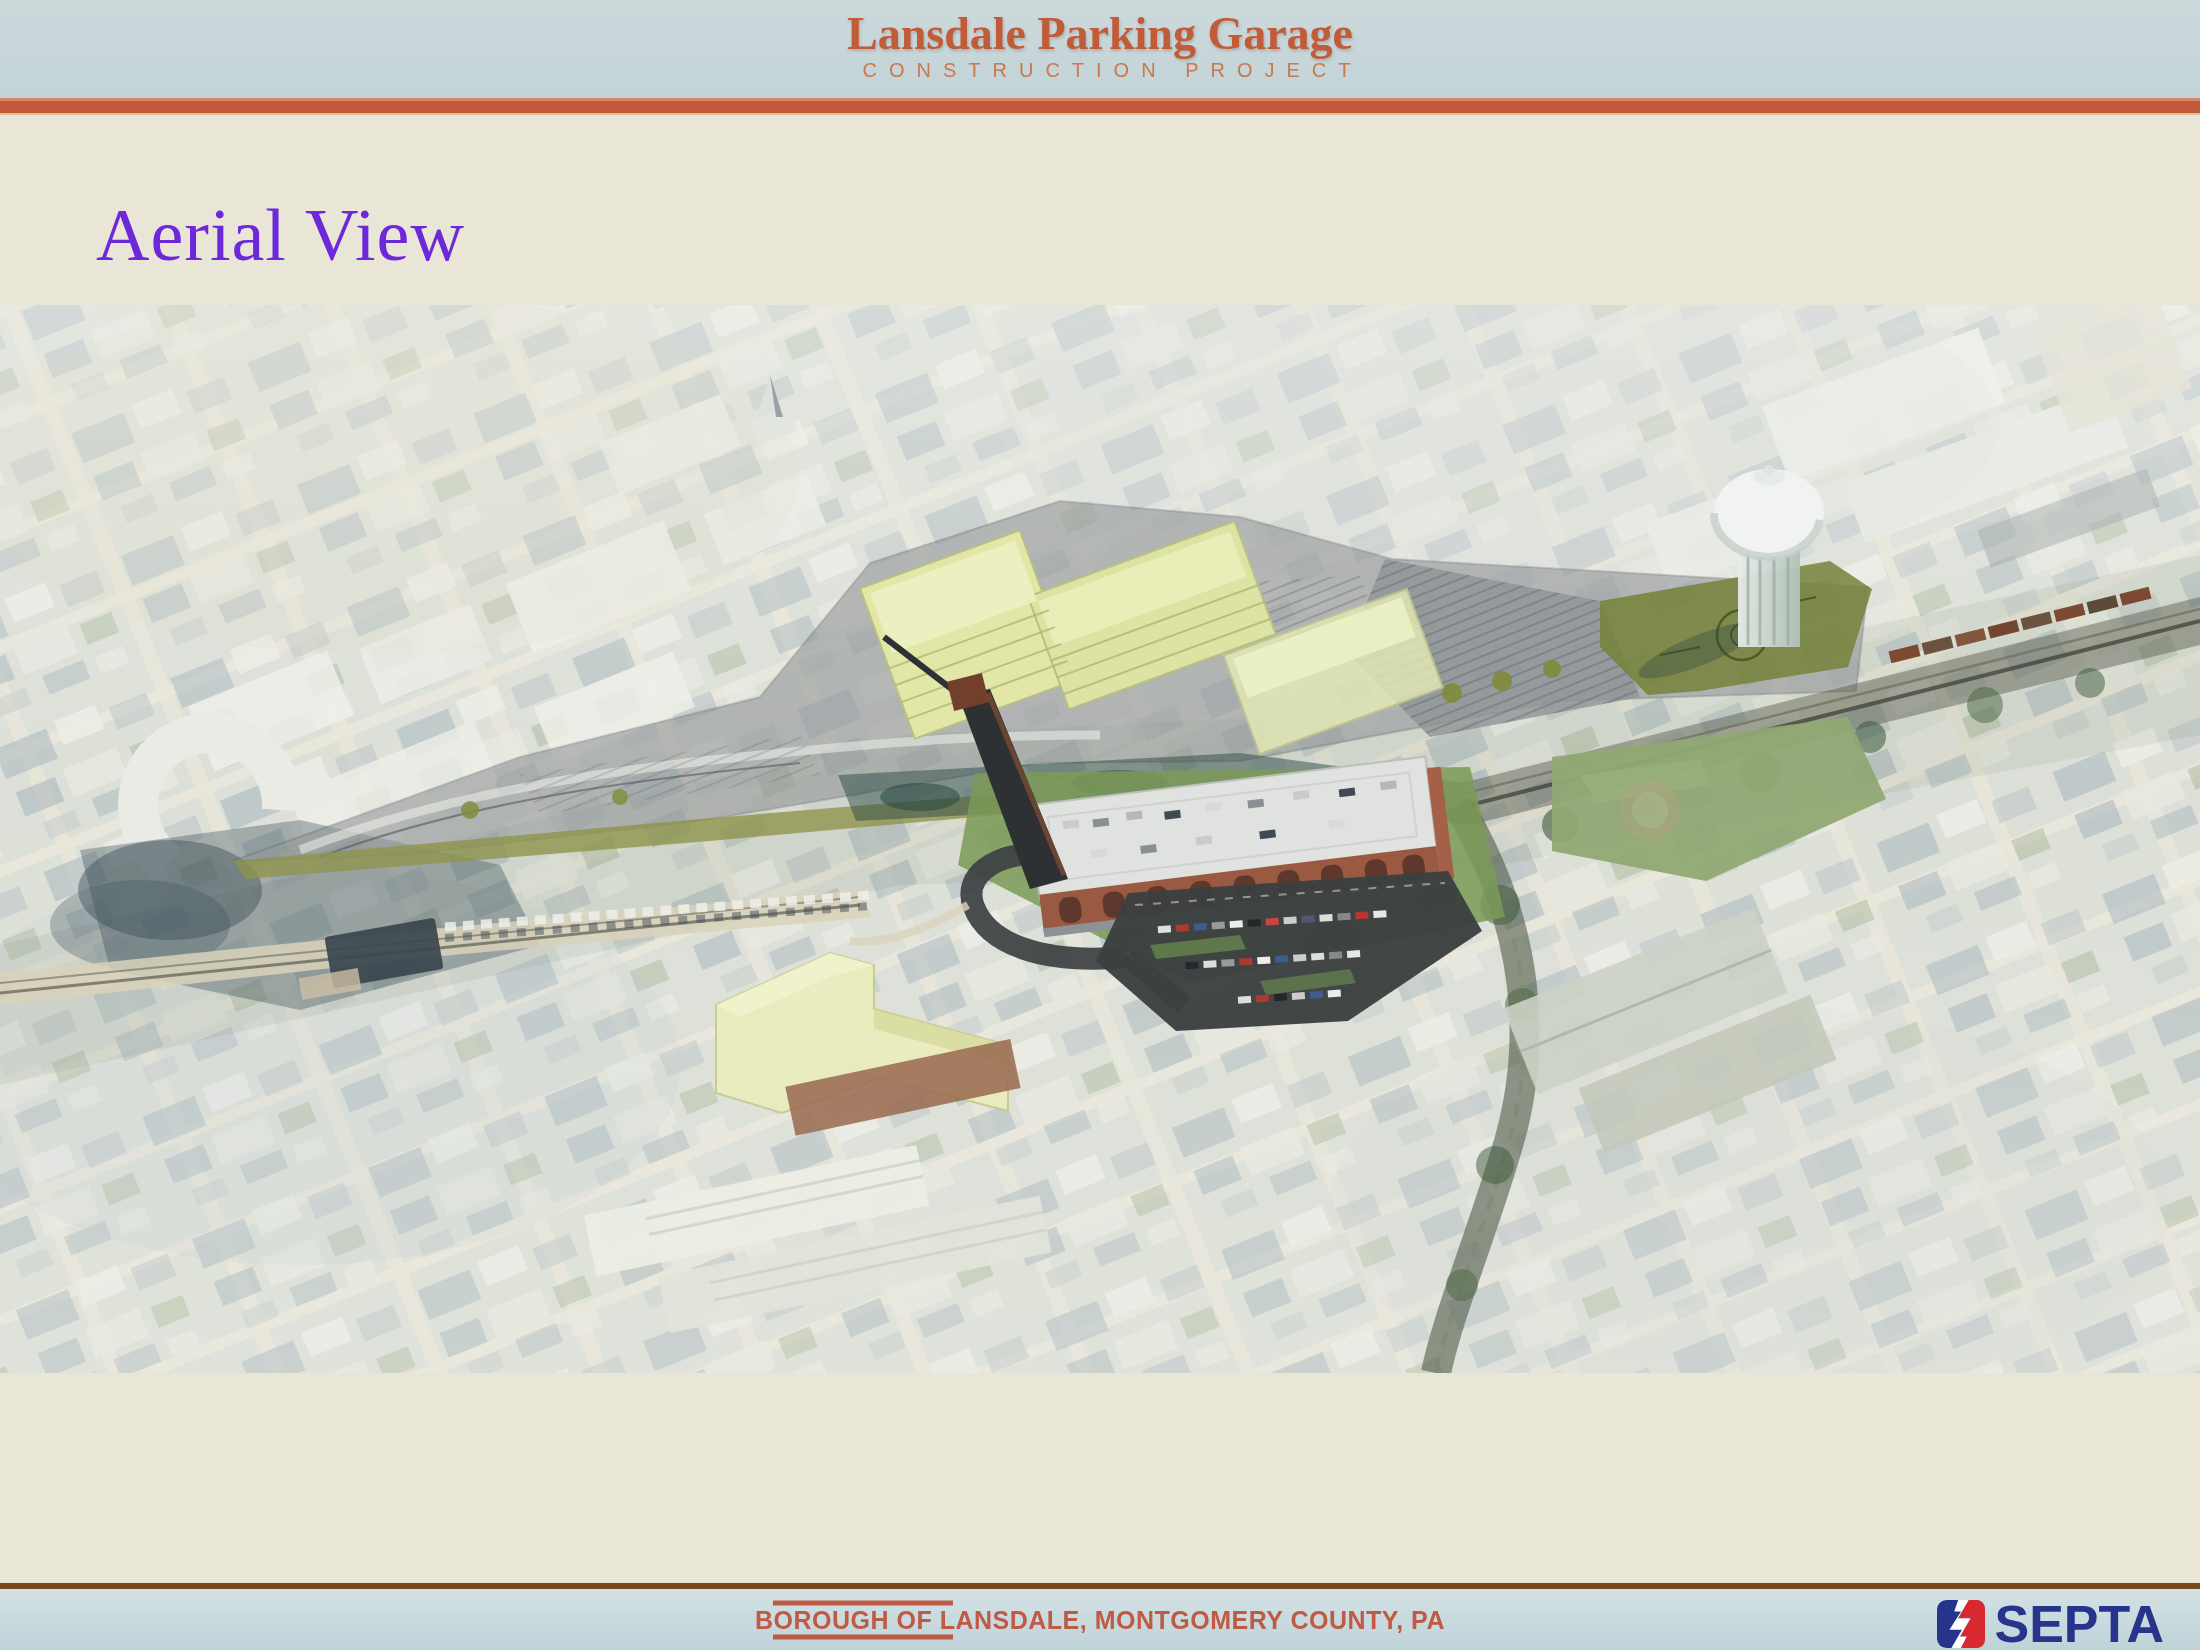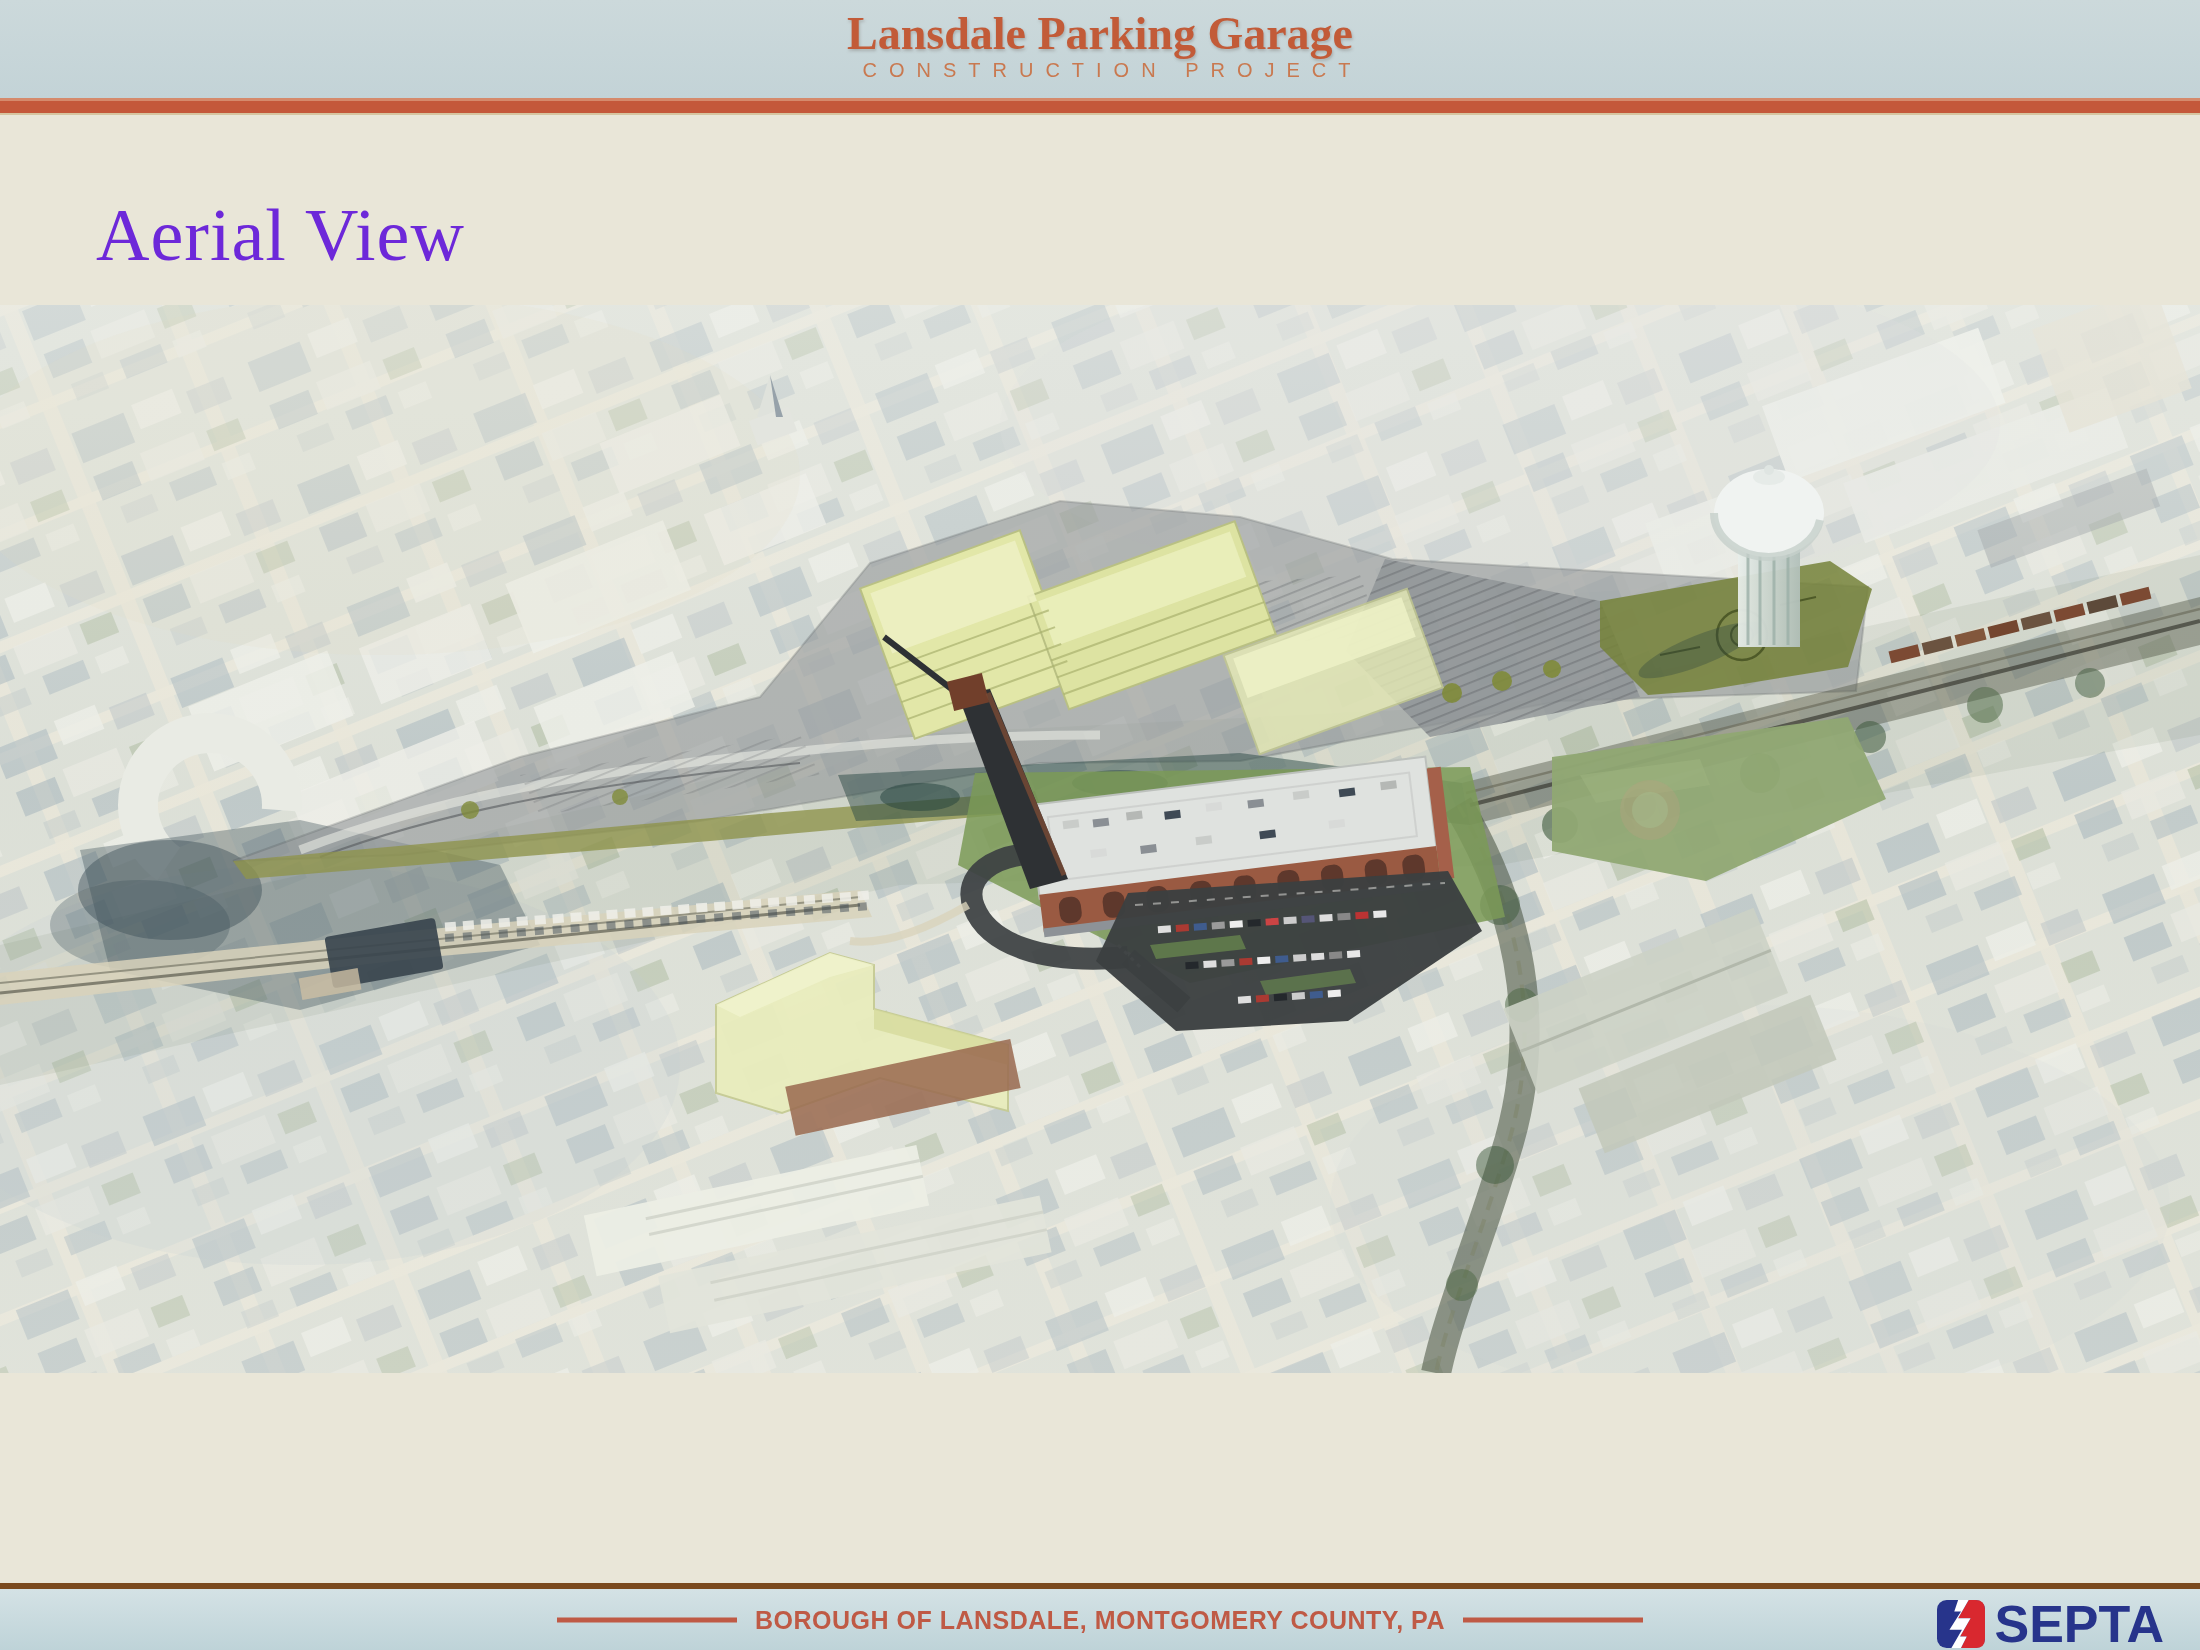--- a/index.html
+++ b/index.html
@@ -25,7 +25,7 @@
   .footband{position:absolute;top:1589px;left:0;width:100%;height:61px;
             background:linear-gradient(180deg,#d4e2e5 0%,#bed3d8 100%);}
   .foot-center{position:absolute;left:50%;top:50%;transform:translate(-50%,-50%);
-               display:flex;align-items:center;white-space:nowrap;}
+               display:flex;align-items:flex-start;white-space:nowrap;flex-direction:column;}
   .dash{display:inline-block;width:180px;height:5px;background:#bf5a45;margin:0 18px;}
   .foot-text{font-size:25px;font-weight:bold;letter-spacing:.5px;color:#bf5a45;}
   .septa{position:absolute;right:36px;top:5px;display:flex;align-items:center;gap:9px;}

